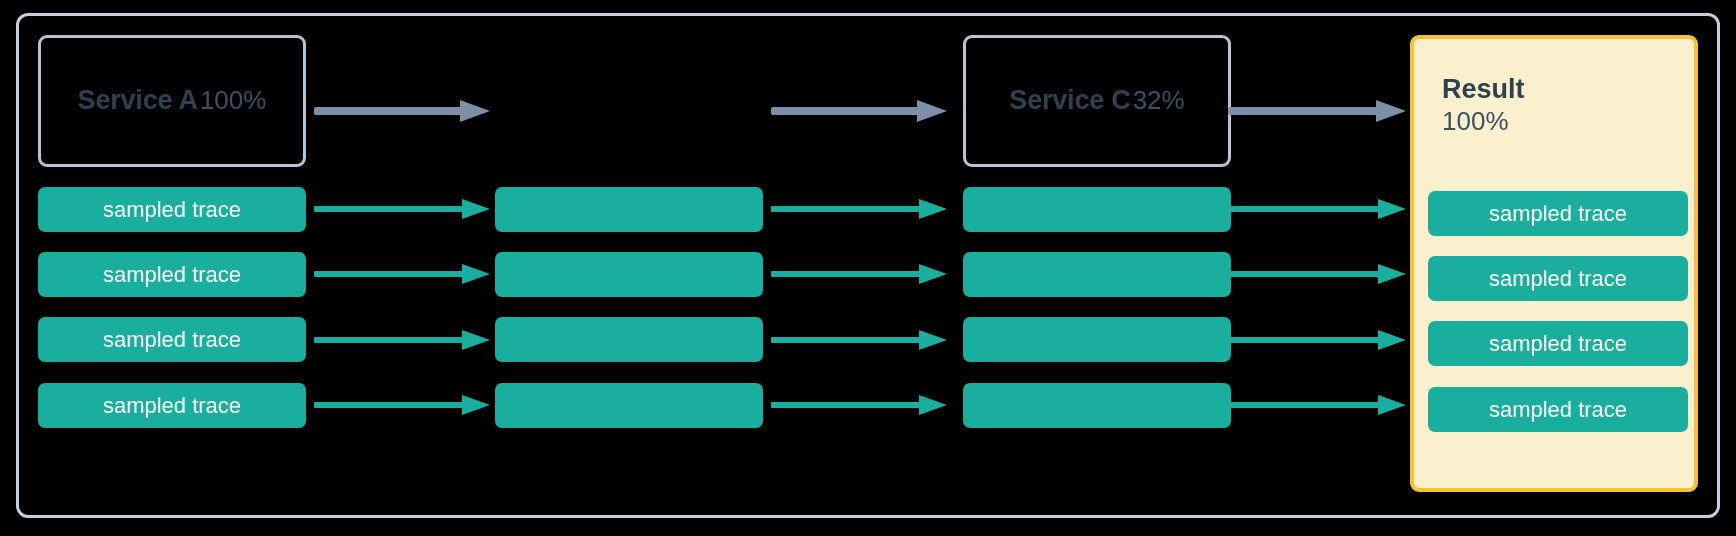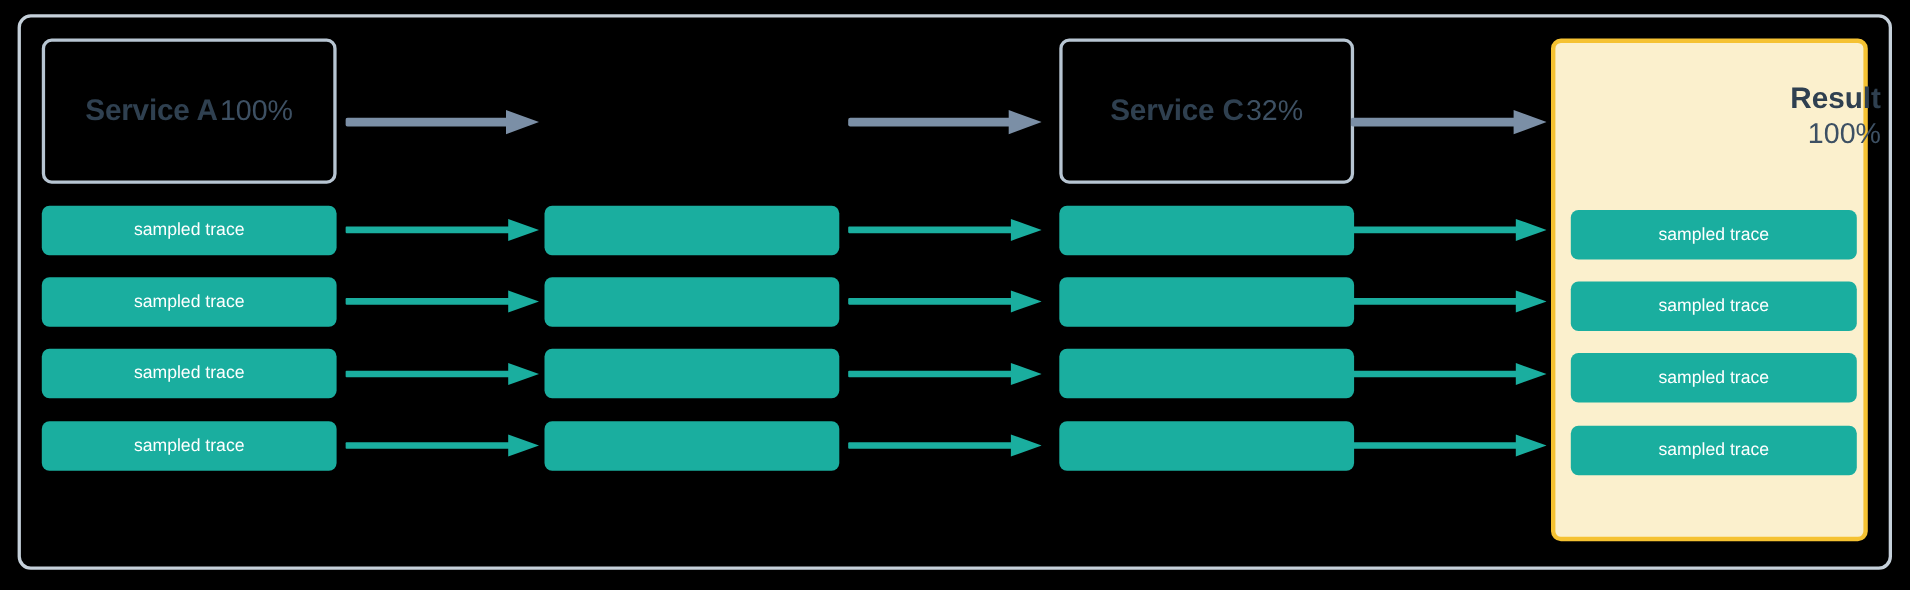--- a/index.html
+++ b/index.html
@@ -78,15 +78,16 @@
   }
   .result-head {
     position: absolute;
-    left: 16px;
+    left: 0;
     top: 0;
     width: 100%;
     height: 132px;
     display: flex;
     flex-direction: column;
-    align-items: flex-end;
+    align-items: flex-start;
     justify-content: center;
     gap: 2px;
+    padding-left: 28px;
   }
   .result-name {
     font-size: 27px;

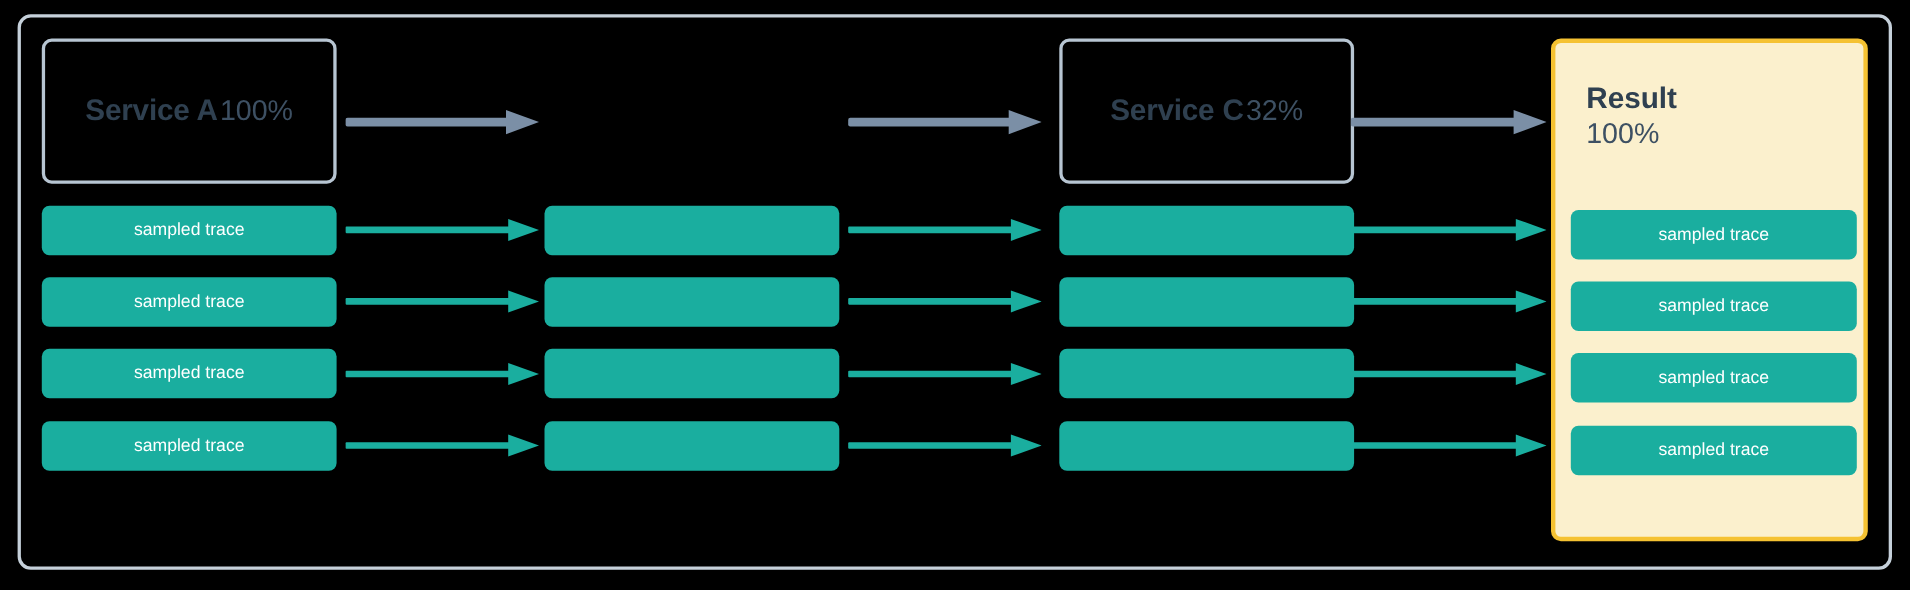--- a/index.html
+++ b/index.html
@@ -112,7 +112,7 @@
     justify-content: center;
   }
   .trace-bar span {
-    font-size: 16px;
+    font-size: 22px;
     color: #ffffff;
     line-height: 1;
   }

